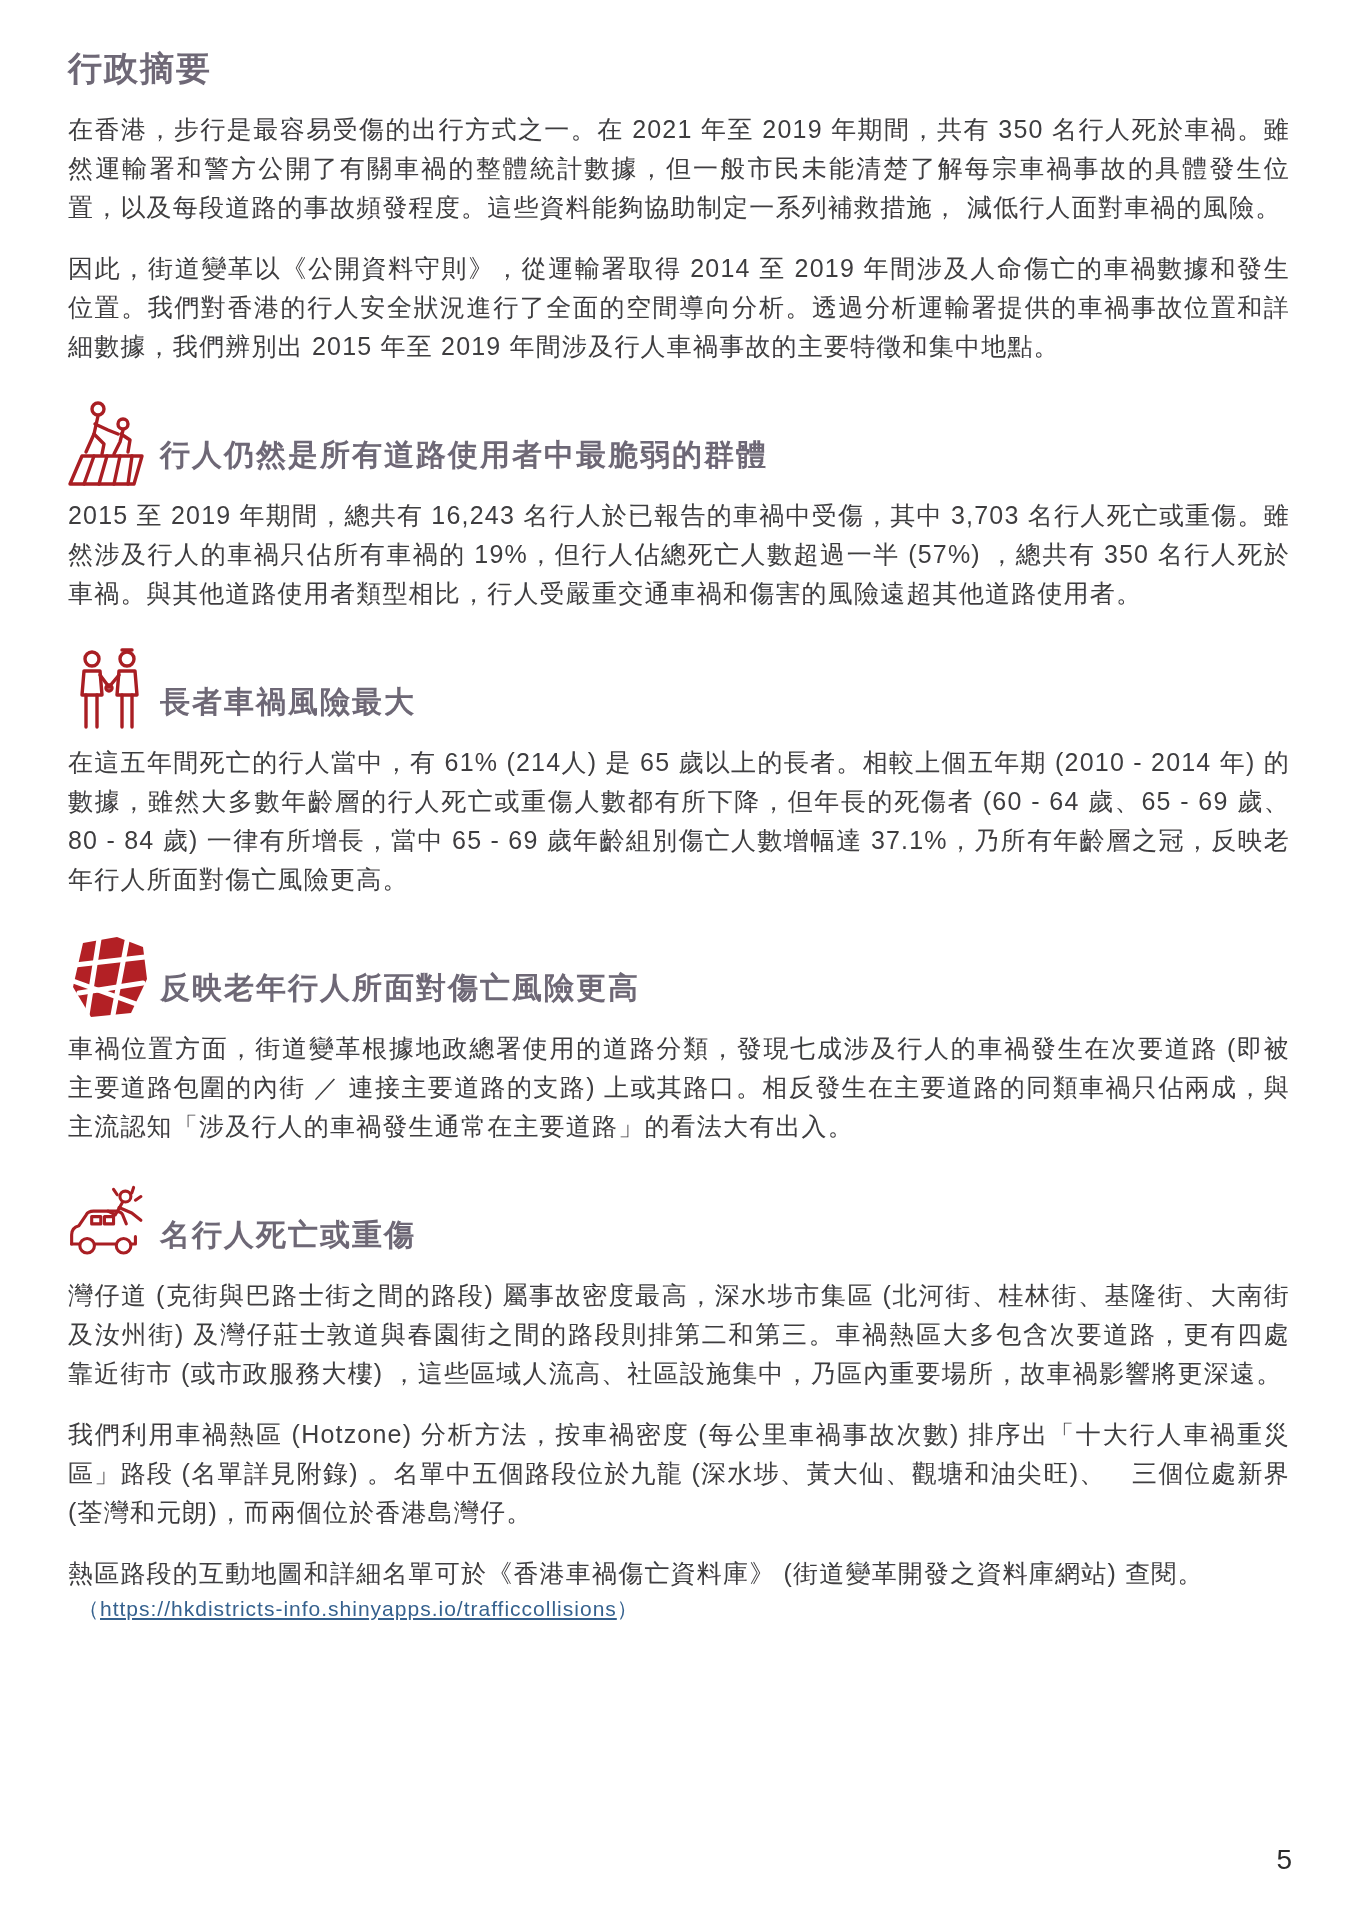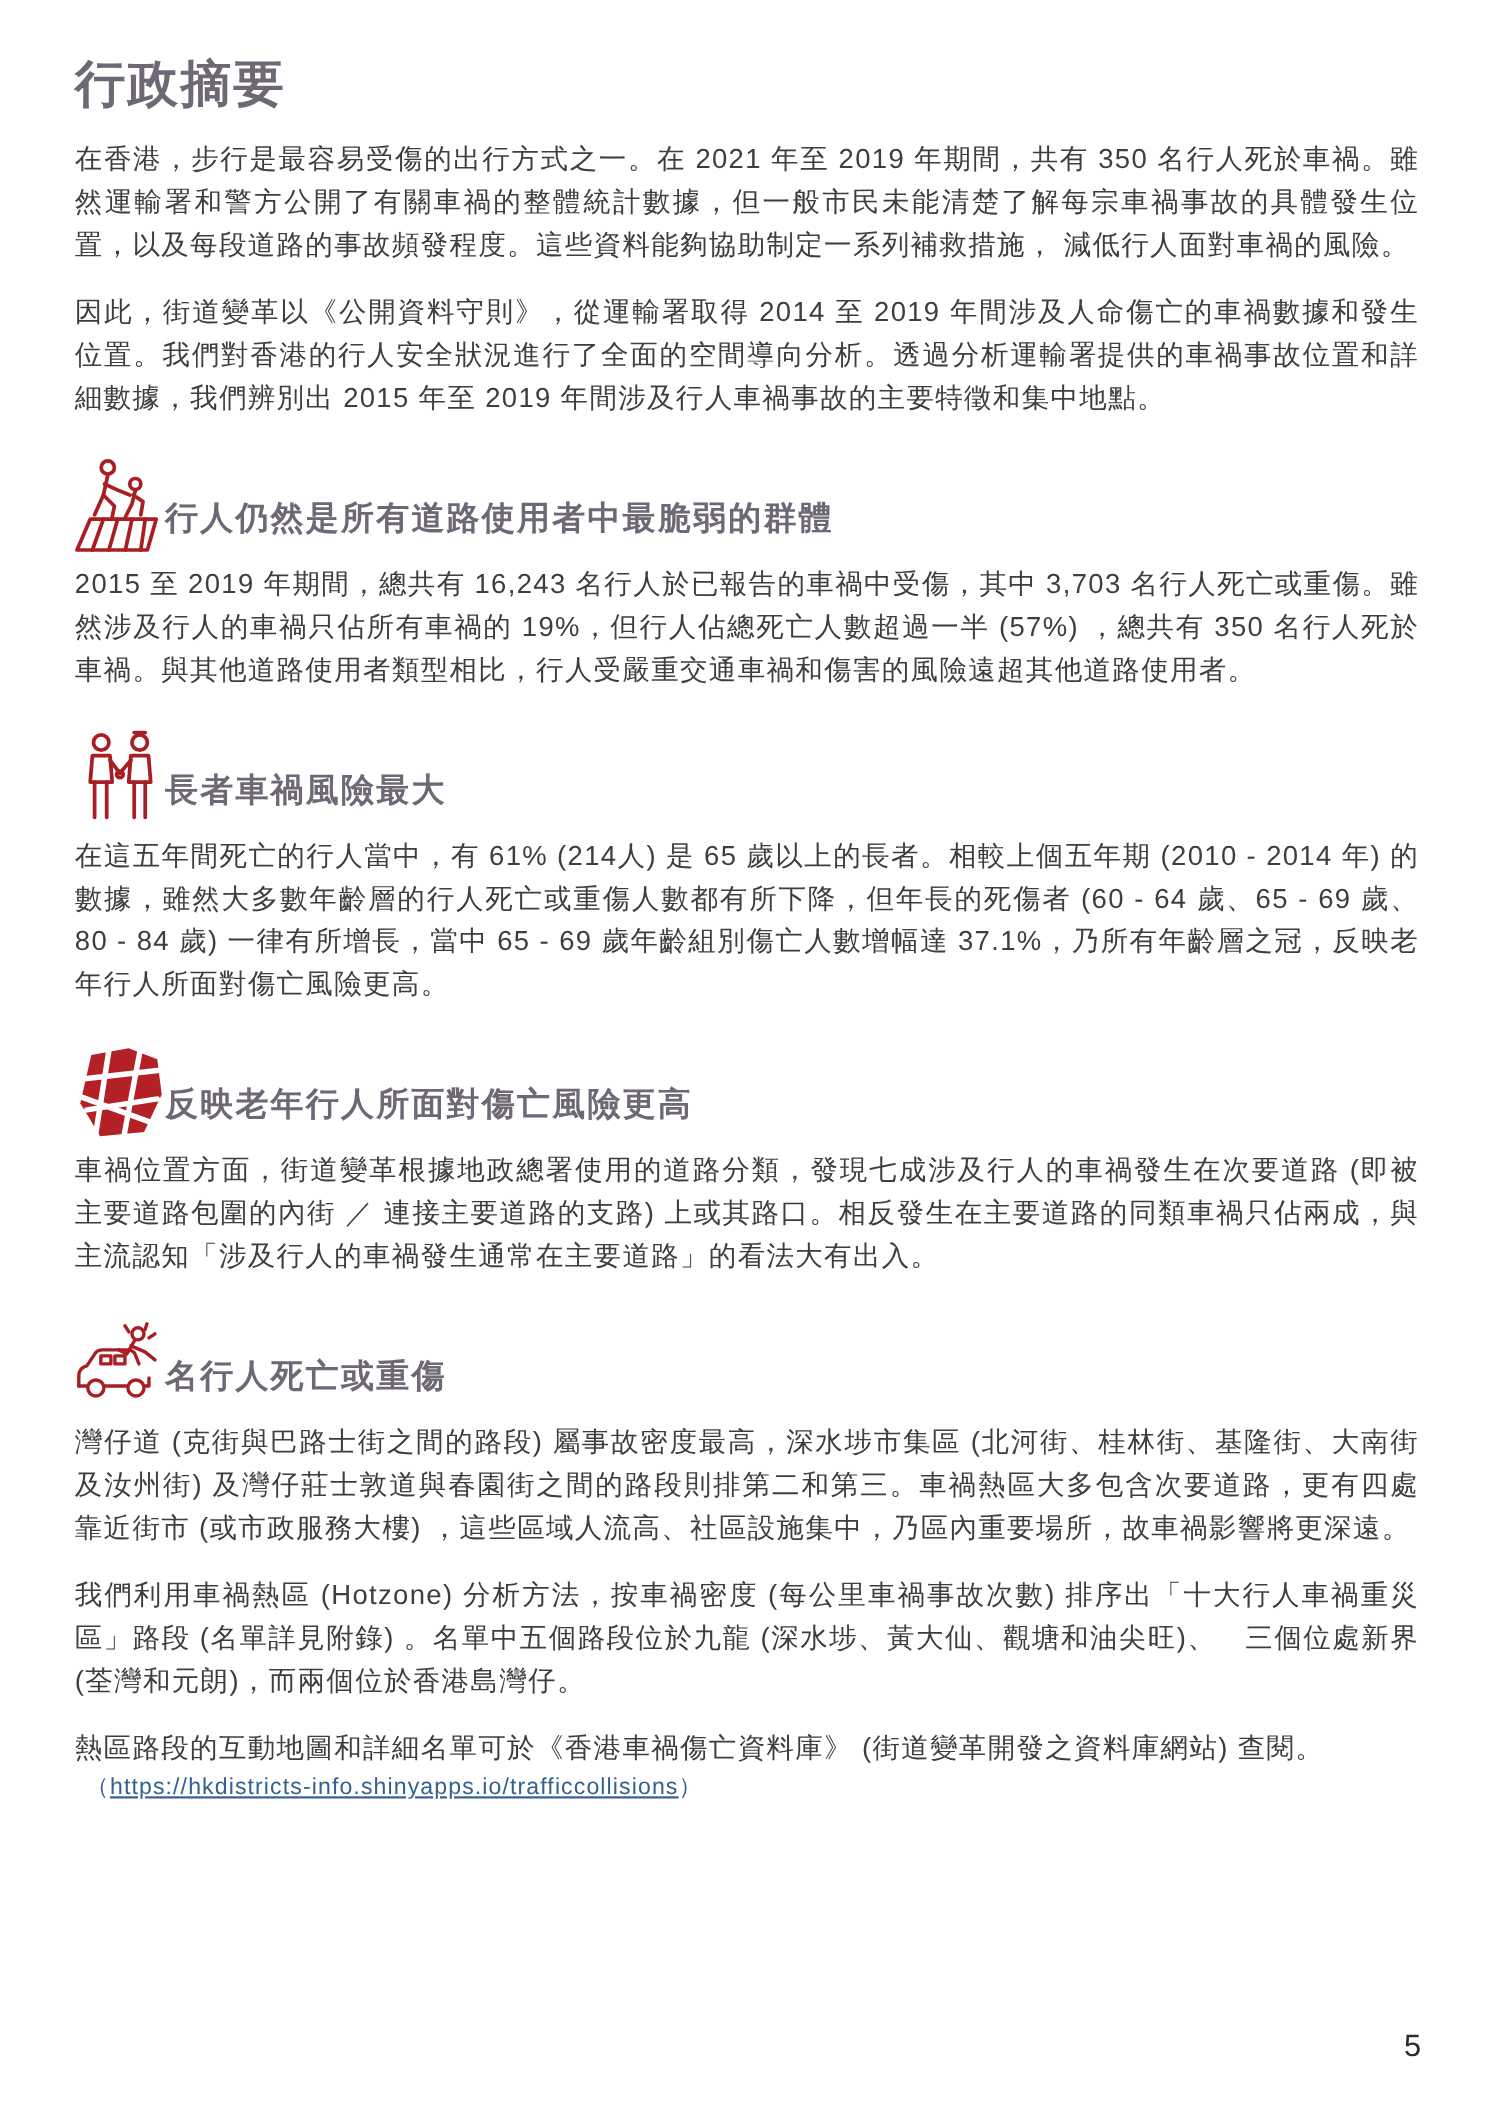--- a/index.html
+++ b/index.html
@@ -20,7 +20,7 @@
   }
   h1.doc-title {
     margin: 0 0 18px 0;
-    font-size: 46px;
+    font-size: 34px;
     font-weight: bold;
     color: #6e6876;
     letter-spacing: 2px;

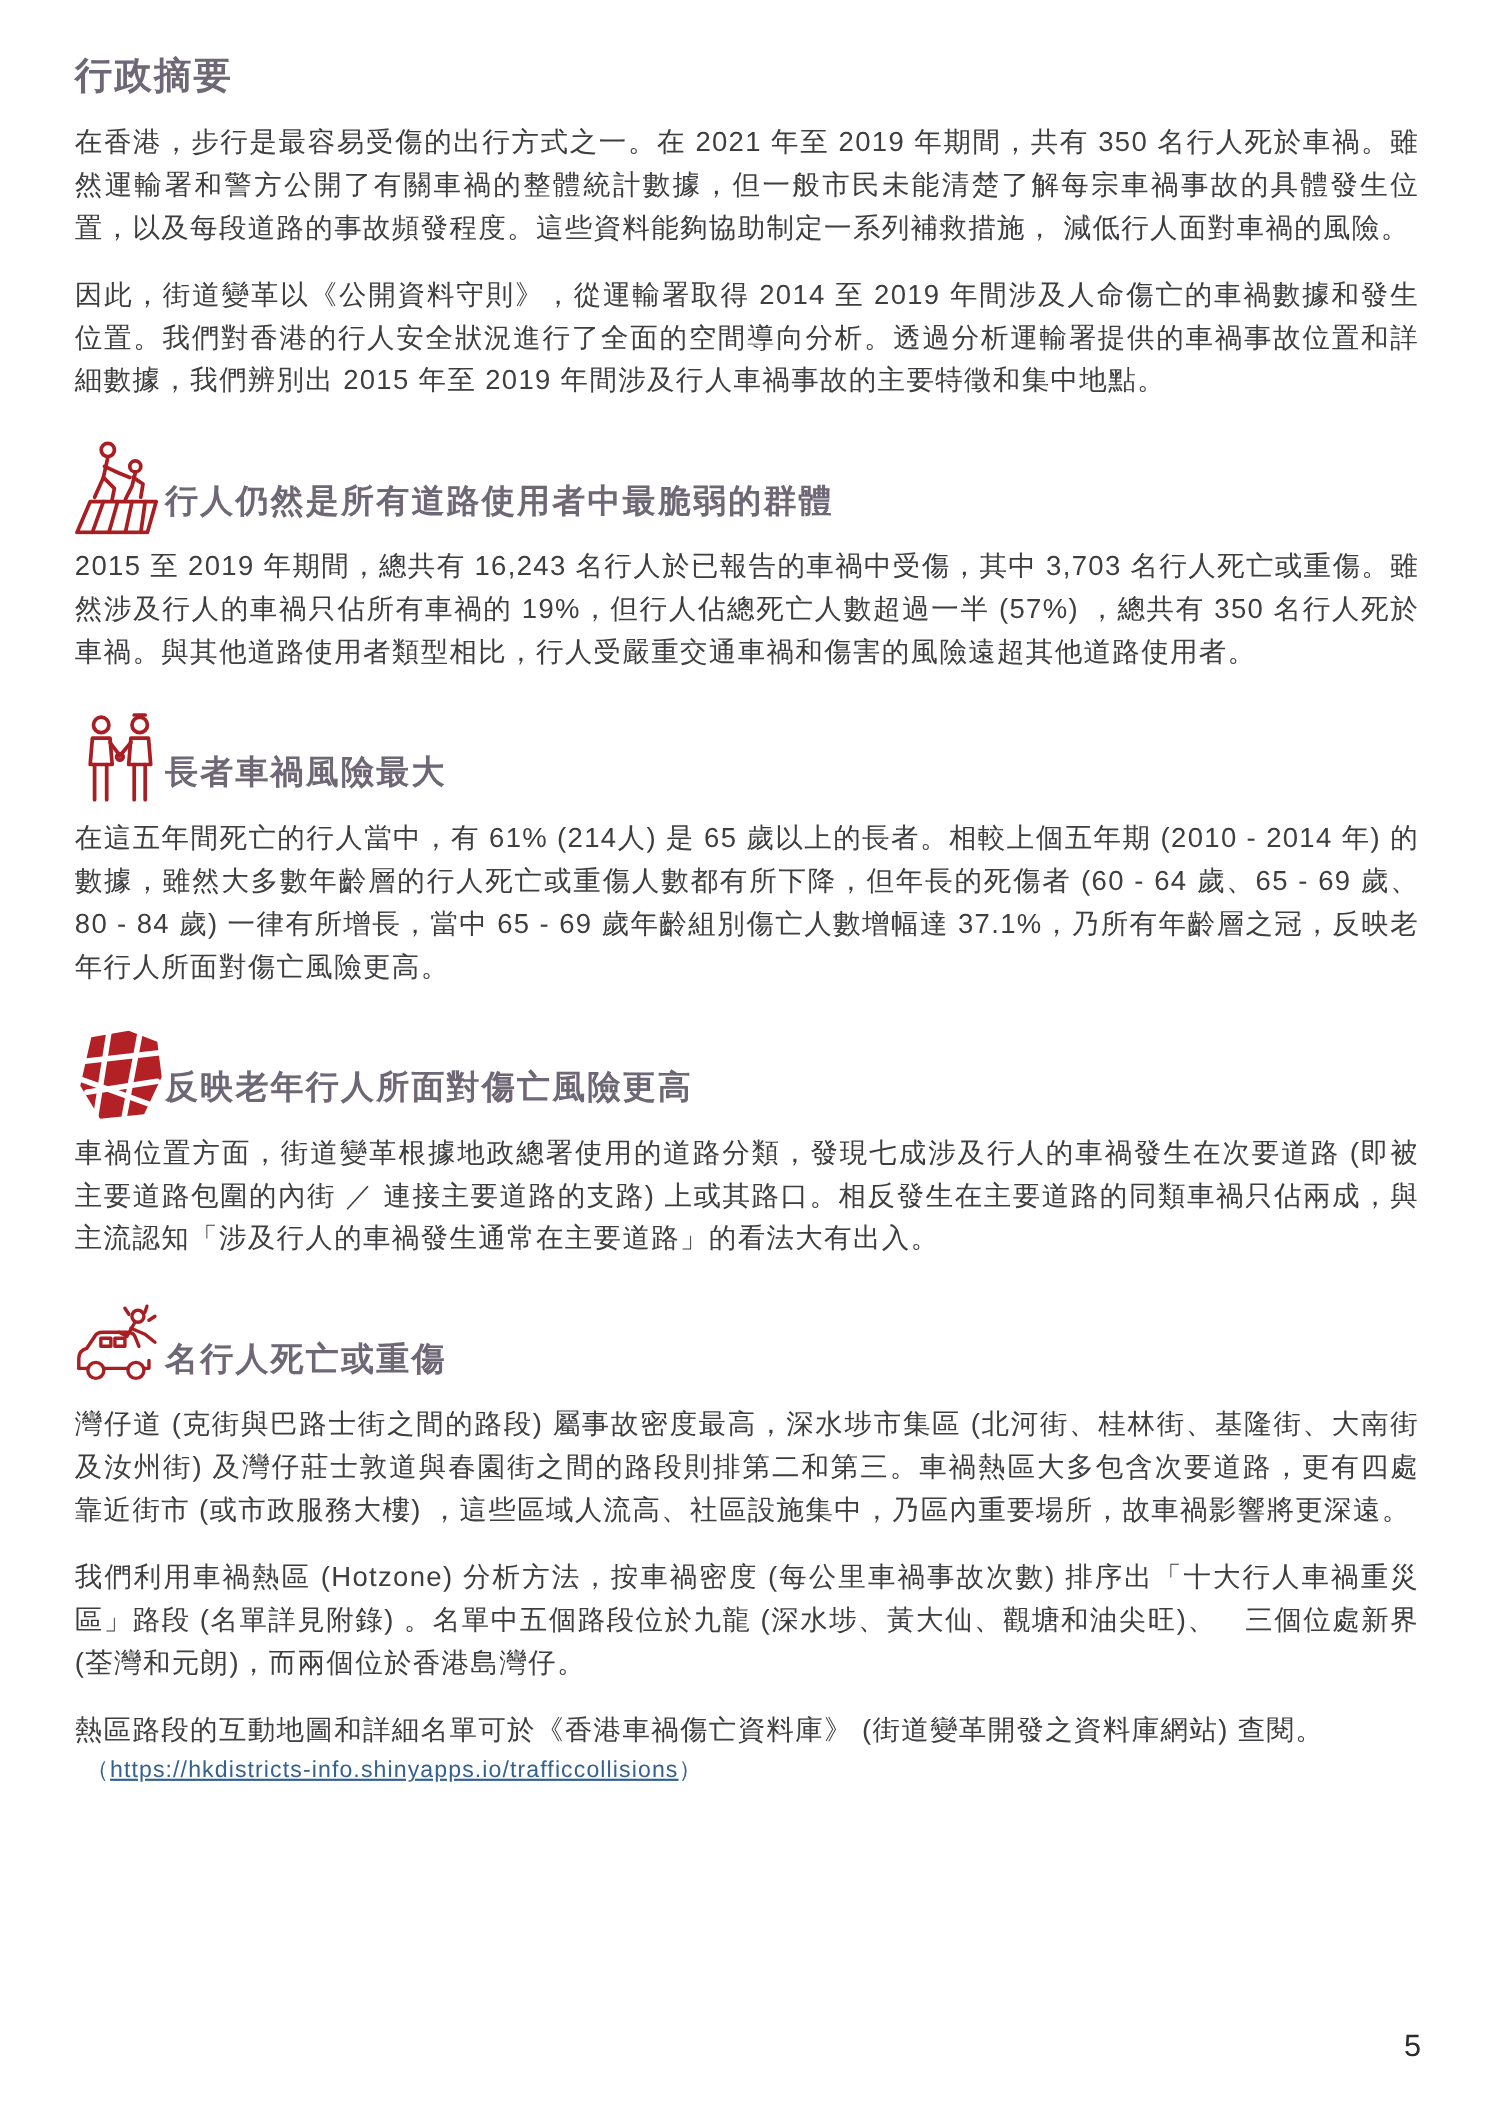--- a/index.html
+++ b/index.html
@@ -36,6 +36,7 @@
   .sec-head {
     display: flex;
     align-items: flex-end;
+    gap: 10px;
     margin: 34px 0 10px 0;
   }
   .sec-head .icon {

